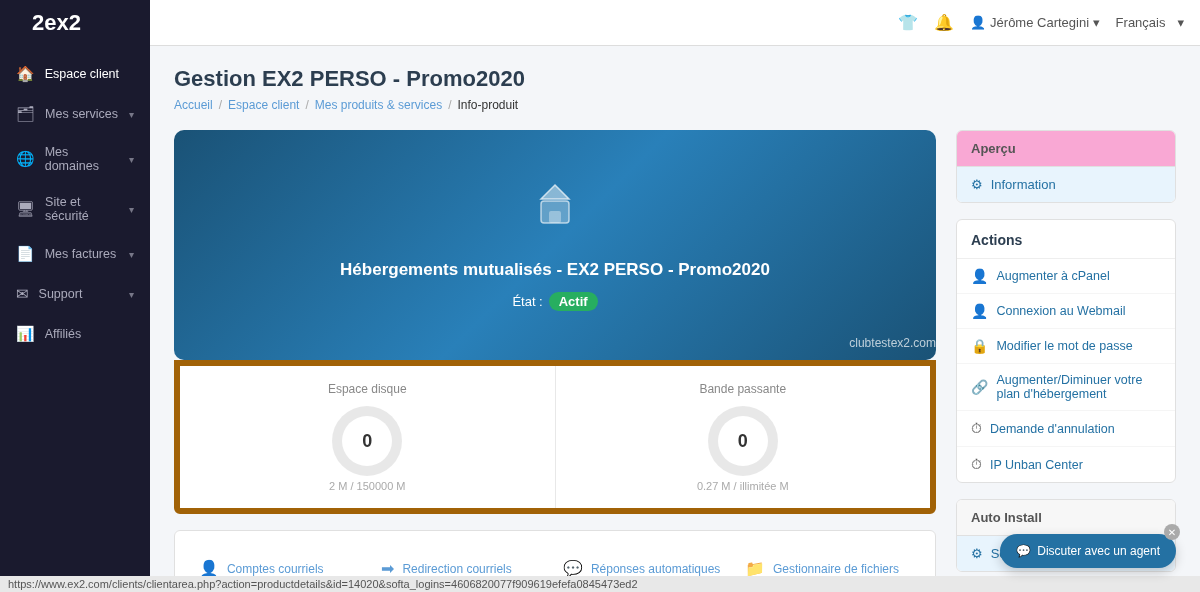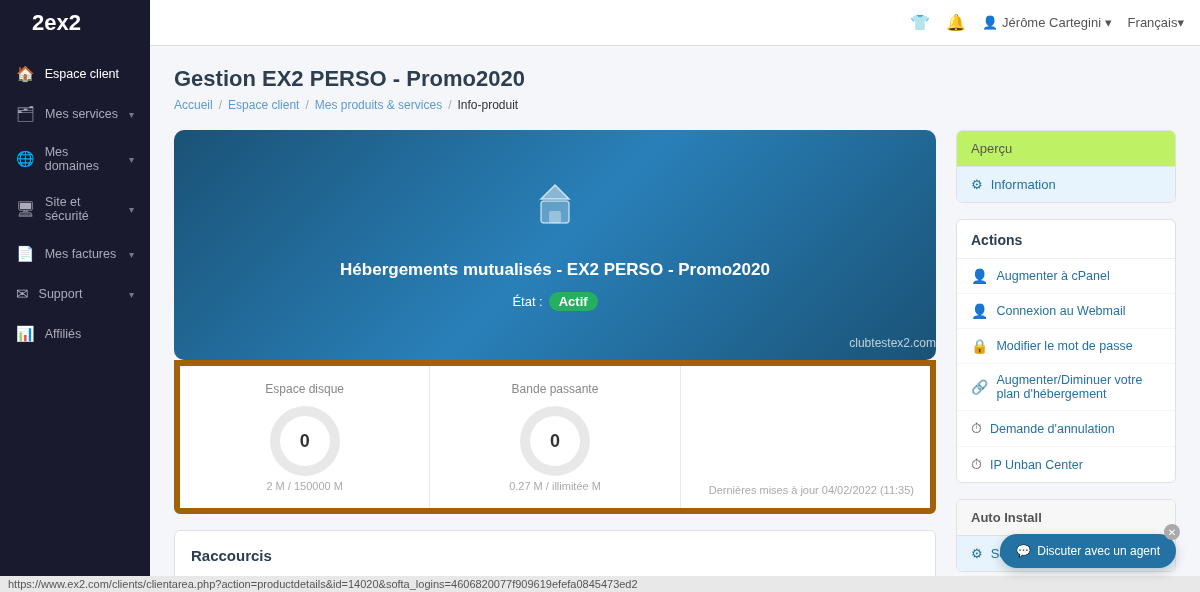--- a/index.html
+++ b/index.html
@@ -33,7 +33,7 @@
     .topnav-right { display: flex; align-items: center; gap: 16px; }
     .topnav-icon { color: #555; font-size: 16px; cursor: pointer; }
     .topnav-user { display: flex; align-items: center; gap: 4px; color: #555; cursor: pointer; font-size: 13px; }
-    .topnav-lang { display: flex; align-items: center; gap: 0; color: #555; cursor: pointer; font-size: 13px; }
+    .topnav-lang { display: flex; align-items: center; gap: 12px; color: #555; cursor: pointer; font-size: 13px; }
 
     
     .layout { display: flex; margin-top: 46px; height: calc(100vh - 46px); }

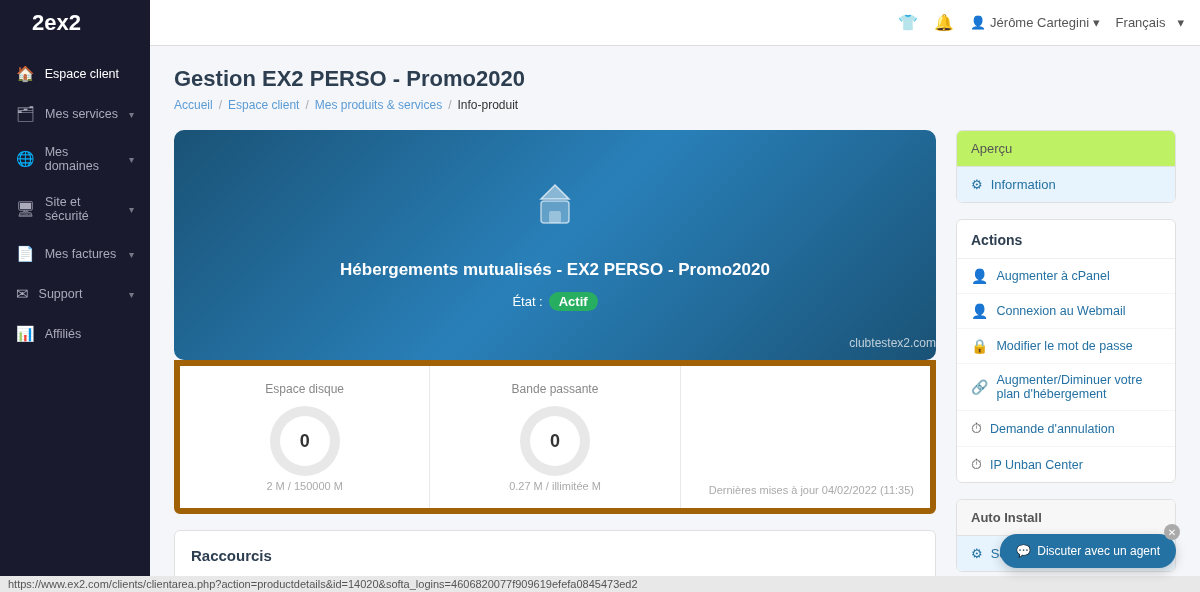--- a/index.html
+++ b/index.html
@@ -157,7 +157,7 @@
     
     .right-panel {}
     .info-box { background: #fff; border: 1px solid #e0e0e0; border-radius: 6px; margin-bottom: 16px; overflow: hidden; }
-    .info-box-header { background: #bef264; border-bottom: 1px solid #e0e0e0; padding: 10px 14px; font-size: 13px; font-weight: 400; color: #555; }
+    .info-box-header { background: #f9a8d4; border-bottom: 1px solid #e0e0e0; padding: 10px 14px; font-size: 13px; font-weight: 700; color: #555; }
     .info-btn {
       display: flex; align-items: center; gap: 8px;
       background: #e8f4fd;

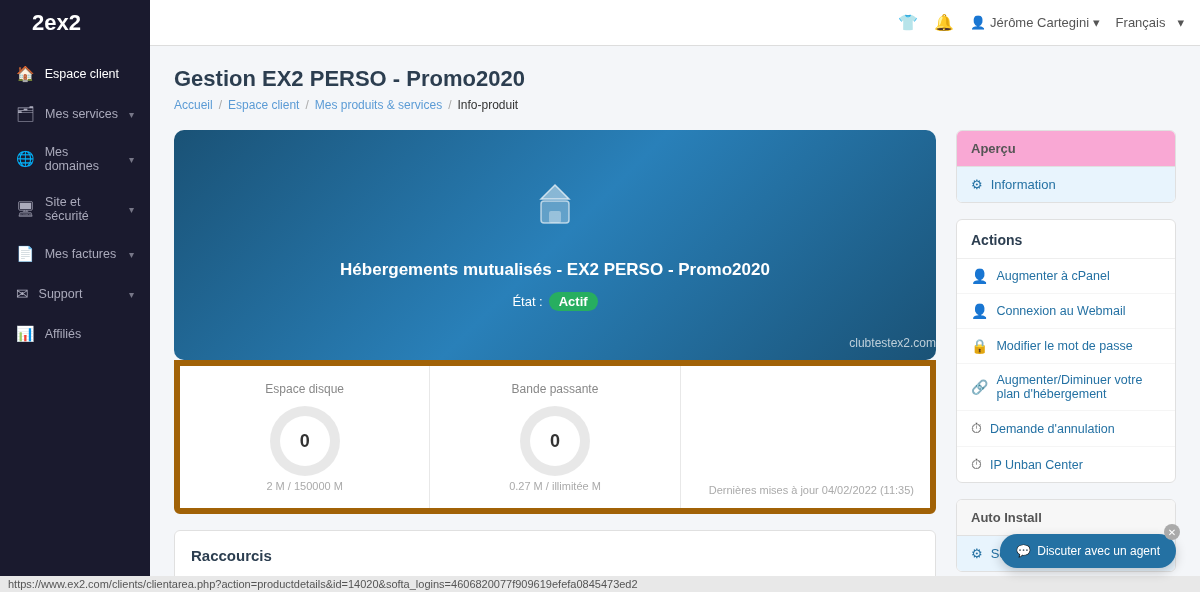--- a/index.html
+++ b/index.html
@@ -364,7 +364,6 @@
               </div>
               <div class="stat-sub">0.27 M / illimitée M</div>
             </div>
-            <div class="stat-update">Dernières mises à jour 04/02/2022 (11:35)</div>
           </div>
         </div>
 

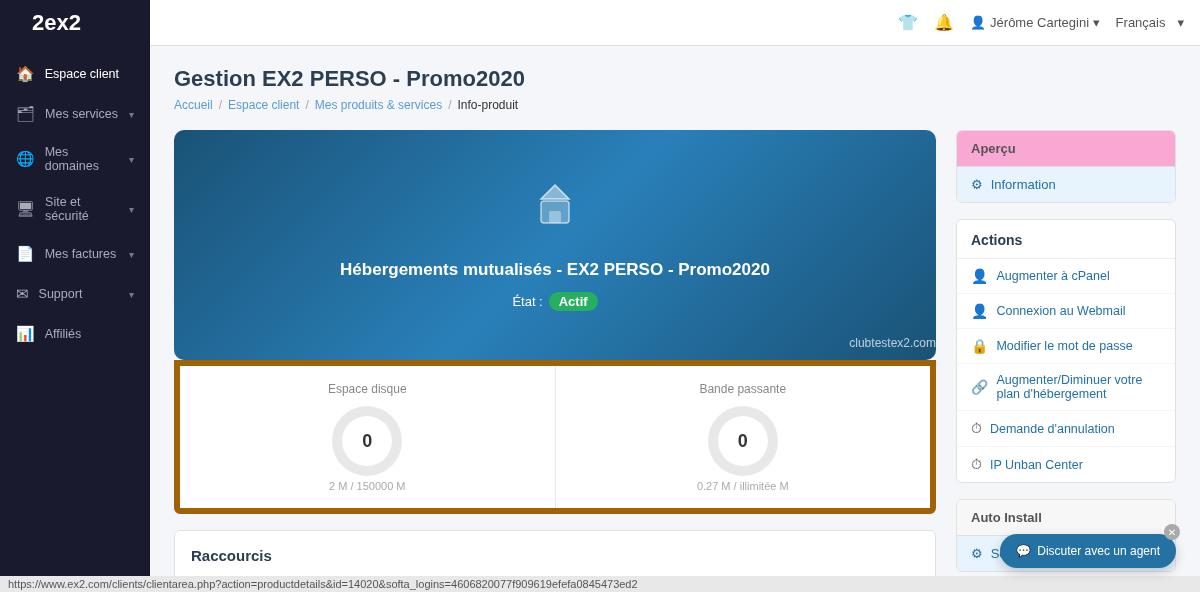--- a/index.html
+++ b/index.html
@@ -368,7 +368,6 @@
         </div>
 
         <div class="shortcuts-section">
-          <div class="section-title">Raccourcis</div>
           <div class="shortcuts-grid">
 
             <div class="shortcut-item">

